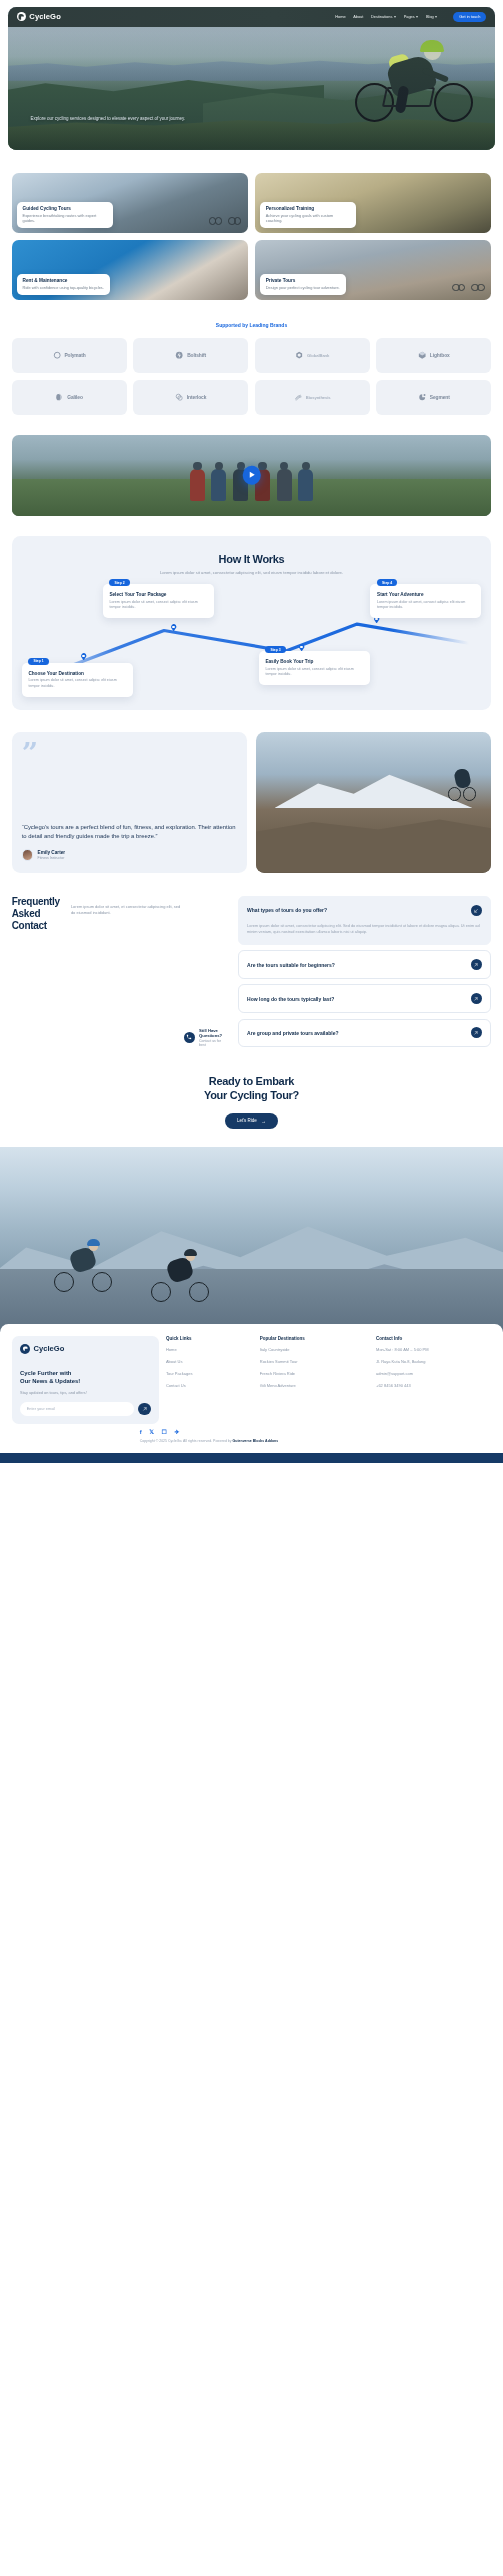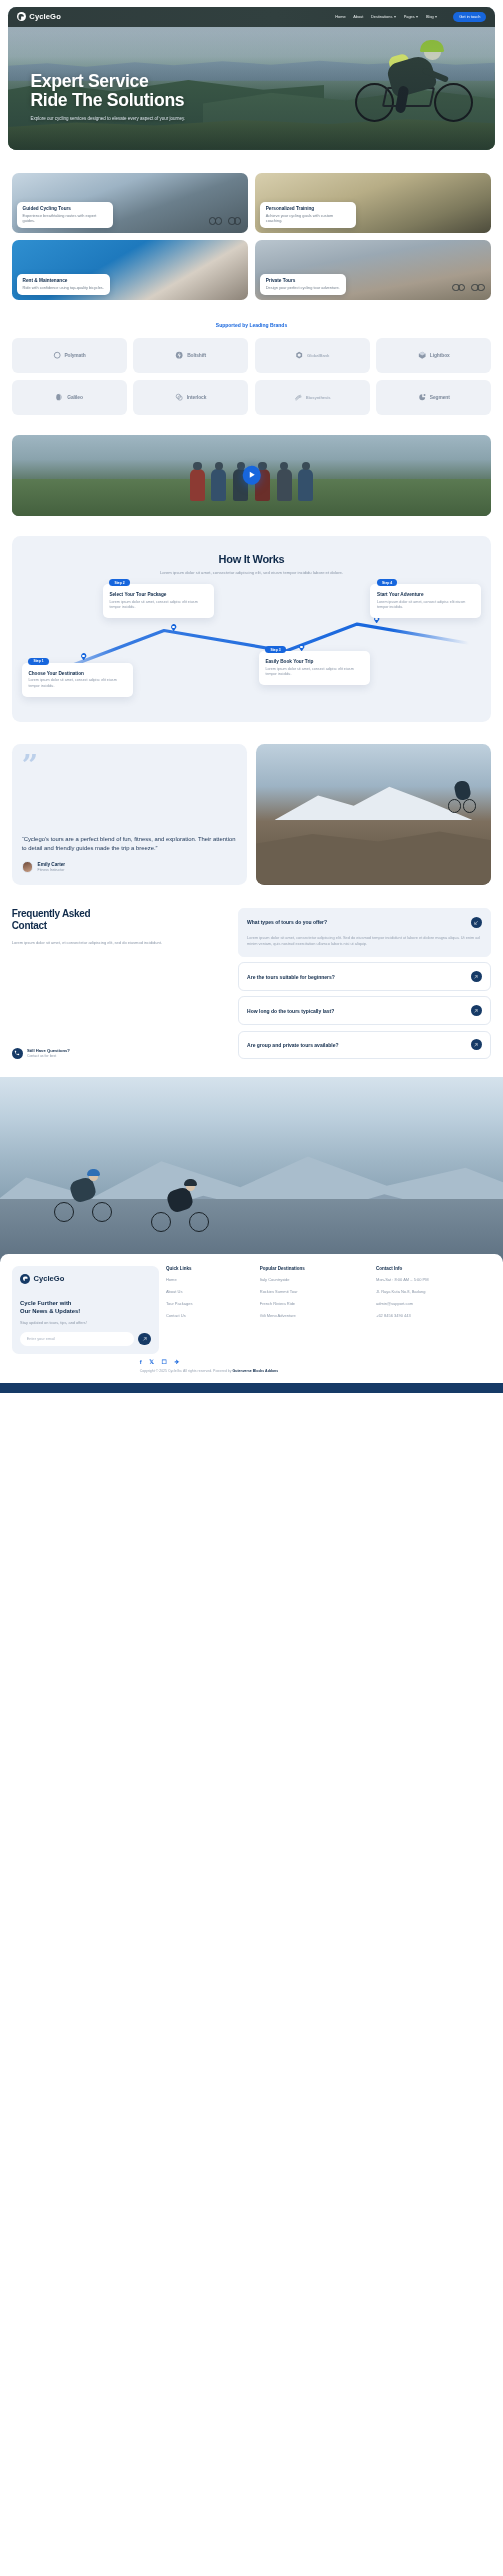--- a/index.html
+++ b/index.html
@@ -263,8 +263,6 @@
     </div>
     <div class="shade"></div>
     <div class="hero-text">
-      <h1><span>Expert Service</span><br>
-          <span>Ride The Solutions</span></h1>
       <p>Explore our cycling services designed to elevate every aspect of your journey.</p>
     </div>
   </div>

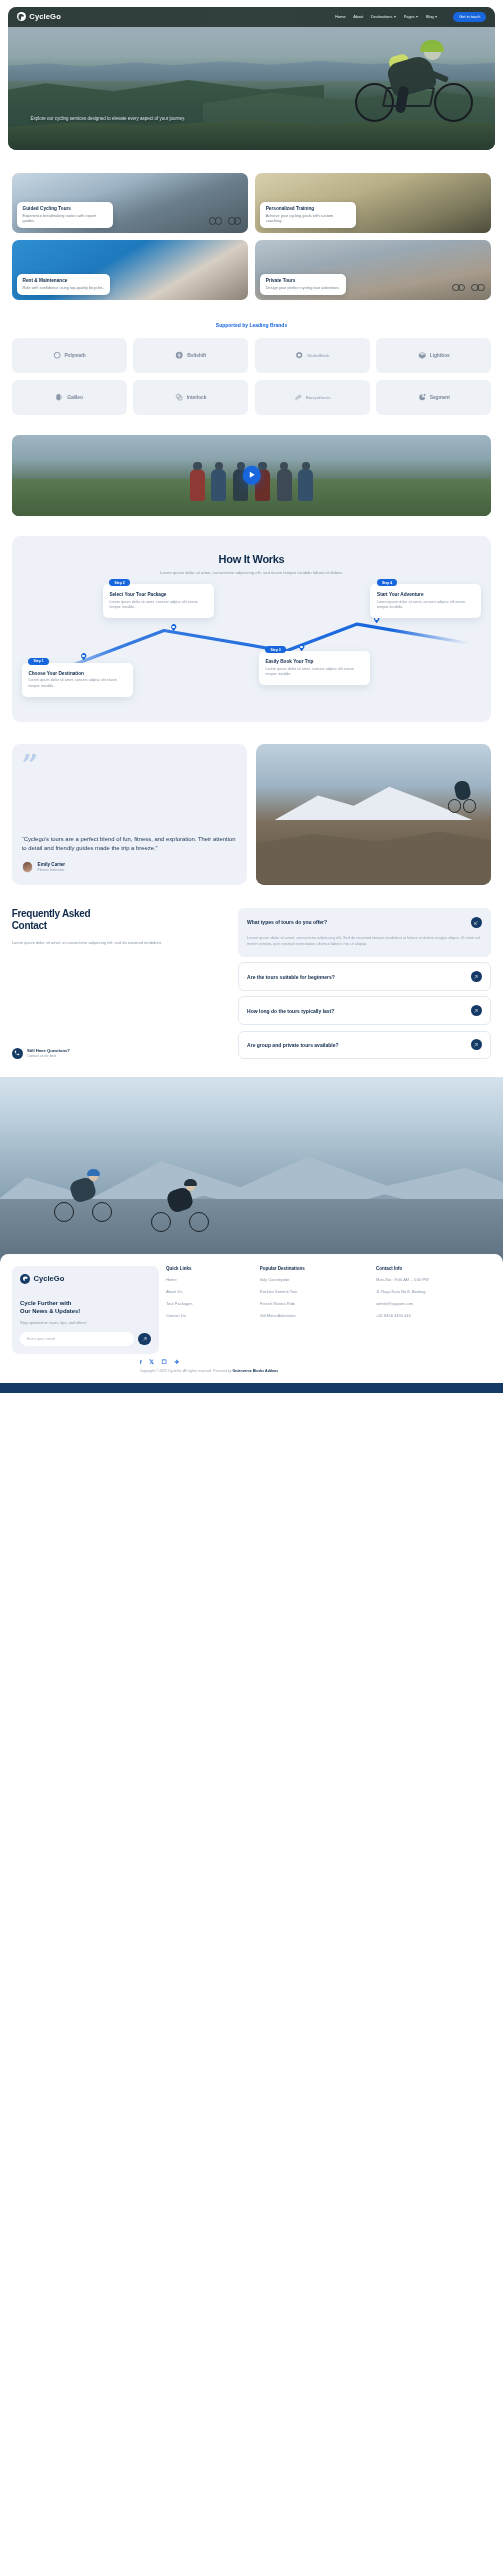--- a/index.html
+++ b/index.html
@@ -114,7 +114,7 @@
     border-bottom:3.8px solid transparent;margin-left:1.7px;}
 
   
-  .how{margin:20px 11.7px 0 11.7px;background:#eef2f8;border-radius:8.4px;padding:17px 10px 32px 10px;position:relative;
+  .how{margin:20px 11.7px 0 11.7px;background:#eef2f8;border-radius:8.4px;padding:17px 10px 20px 10px;position:relative;
     overflow:hidden;}
   .how h2{text-align:center;font-size:11px;font-weight:700;color:#0f2a4a;letter-spacing:-0.3px;}
   .how .sub{text-align:center;font-size:4.2px;color:#8b97a8;margin-top:5.9px;line-height:1.6;}

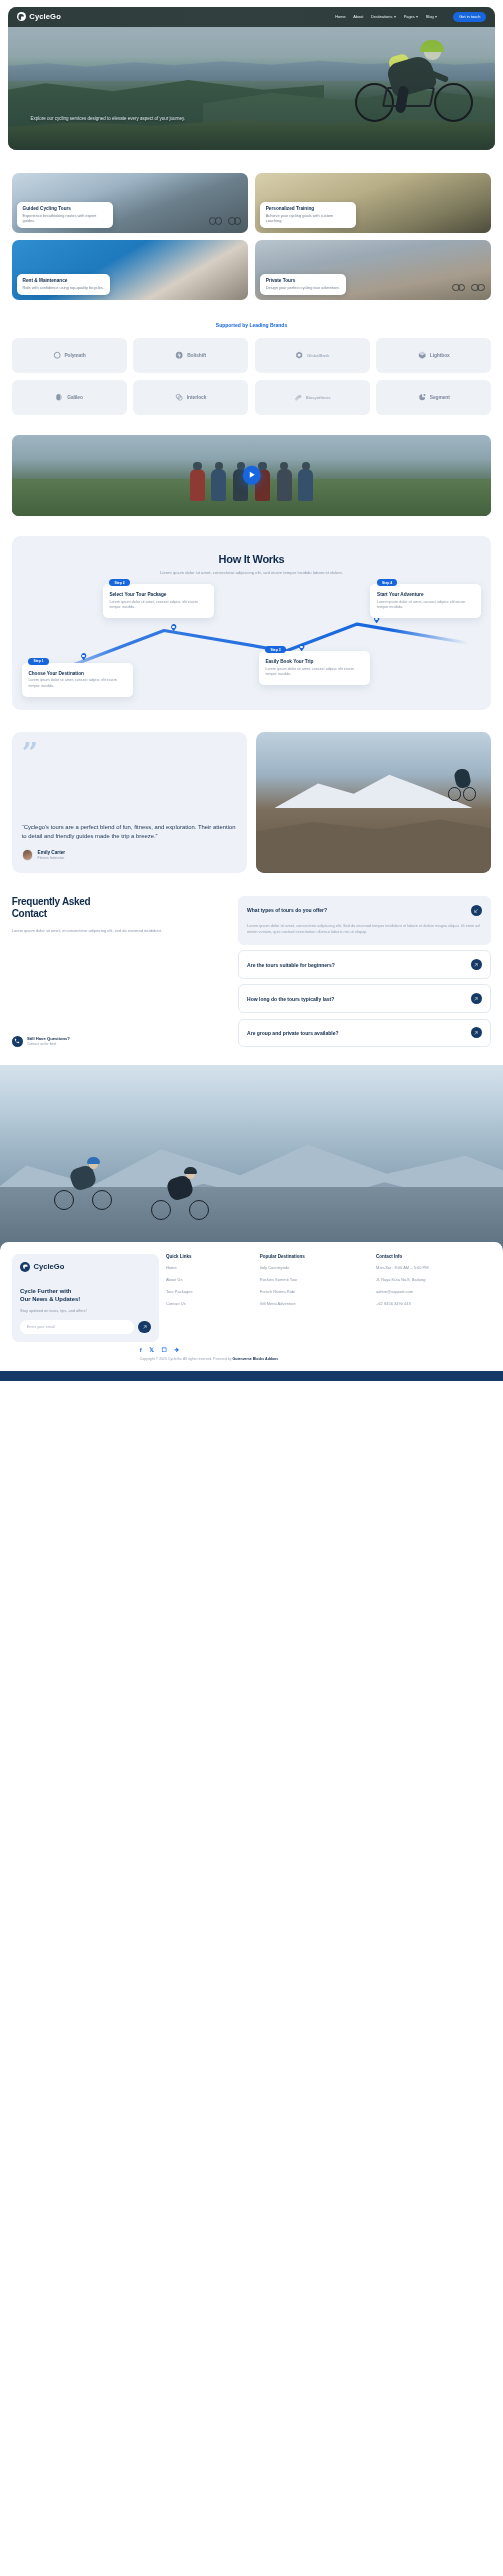--- a/index.html
+++ b/index.html
@@ -169,7 +169,7 @@
   .still .ic svg{width:5.9px;height:5.9px;fill:#fff;}
   .still .t1{font-size:4.2px;font-weight:700;color:#0f2a4a;}
   .still .t2{font-size:3.5px;color:#8b97a8;margin-top:0.8px;}
-  .faq-left{display:flex;flex-direction:column;}
+  .faq-left{display:flex;}
   .acc{display:flex;flex-direction:column;gap:5.9px;}
   .acc-item{background:#fff;border:0.8px solid #e3e9f1;border-radius:5.9px;padding:7.6px 8.4px;}
   .acc-item.open{background:#eef2f8;border-color:#eef2f8;}

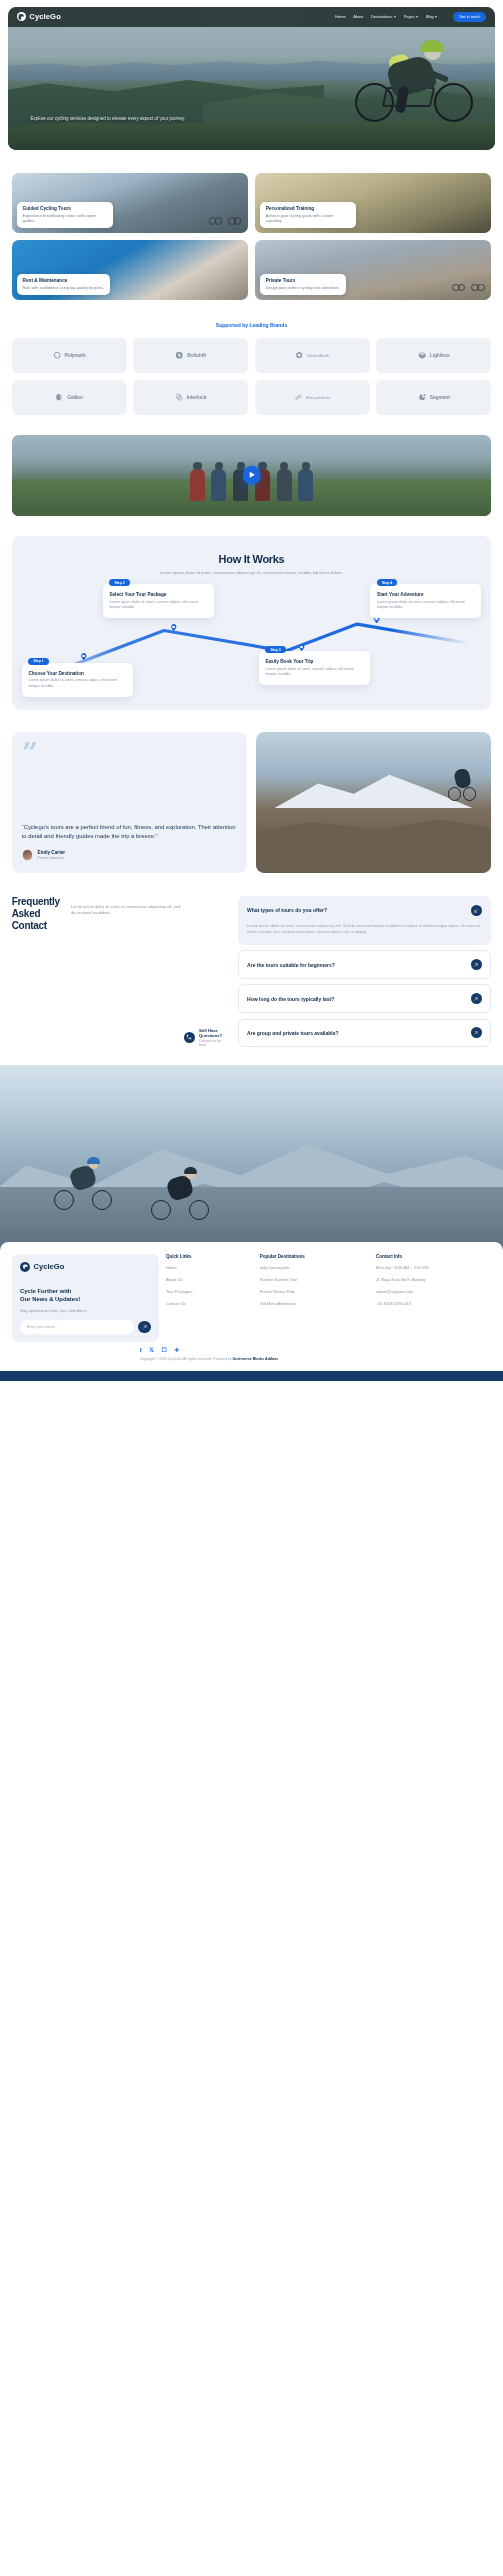--- a/index.html
+++ b/index.html
@@ -567,6 +567,14 @@
     </div>
   </div>
 
+  <div class="cta">
+    <h2><span>Ready to Embark</span><br>
+        <span>Your Cycling Tour?</span></h2>
+    <span class="btn">
+      <span>Let's Ride</span>
+      <span class="ar">→</span>
+    </span>
+  </div>
 
   <div class="bottom-img">
     <div class="mtn"></div>

